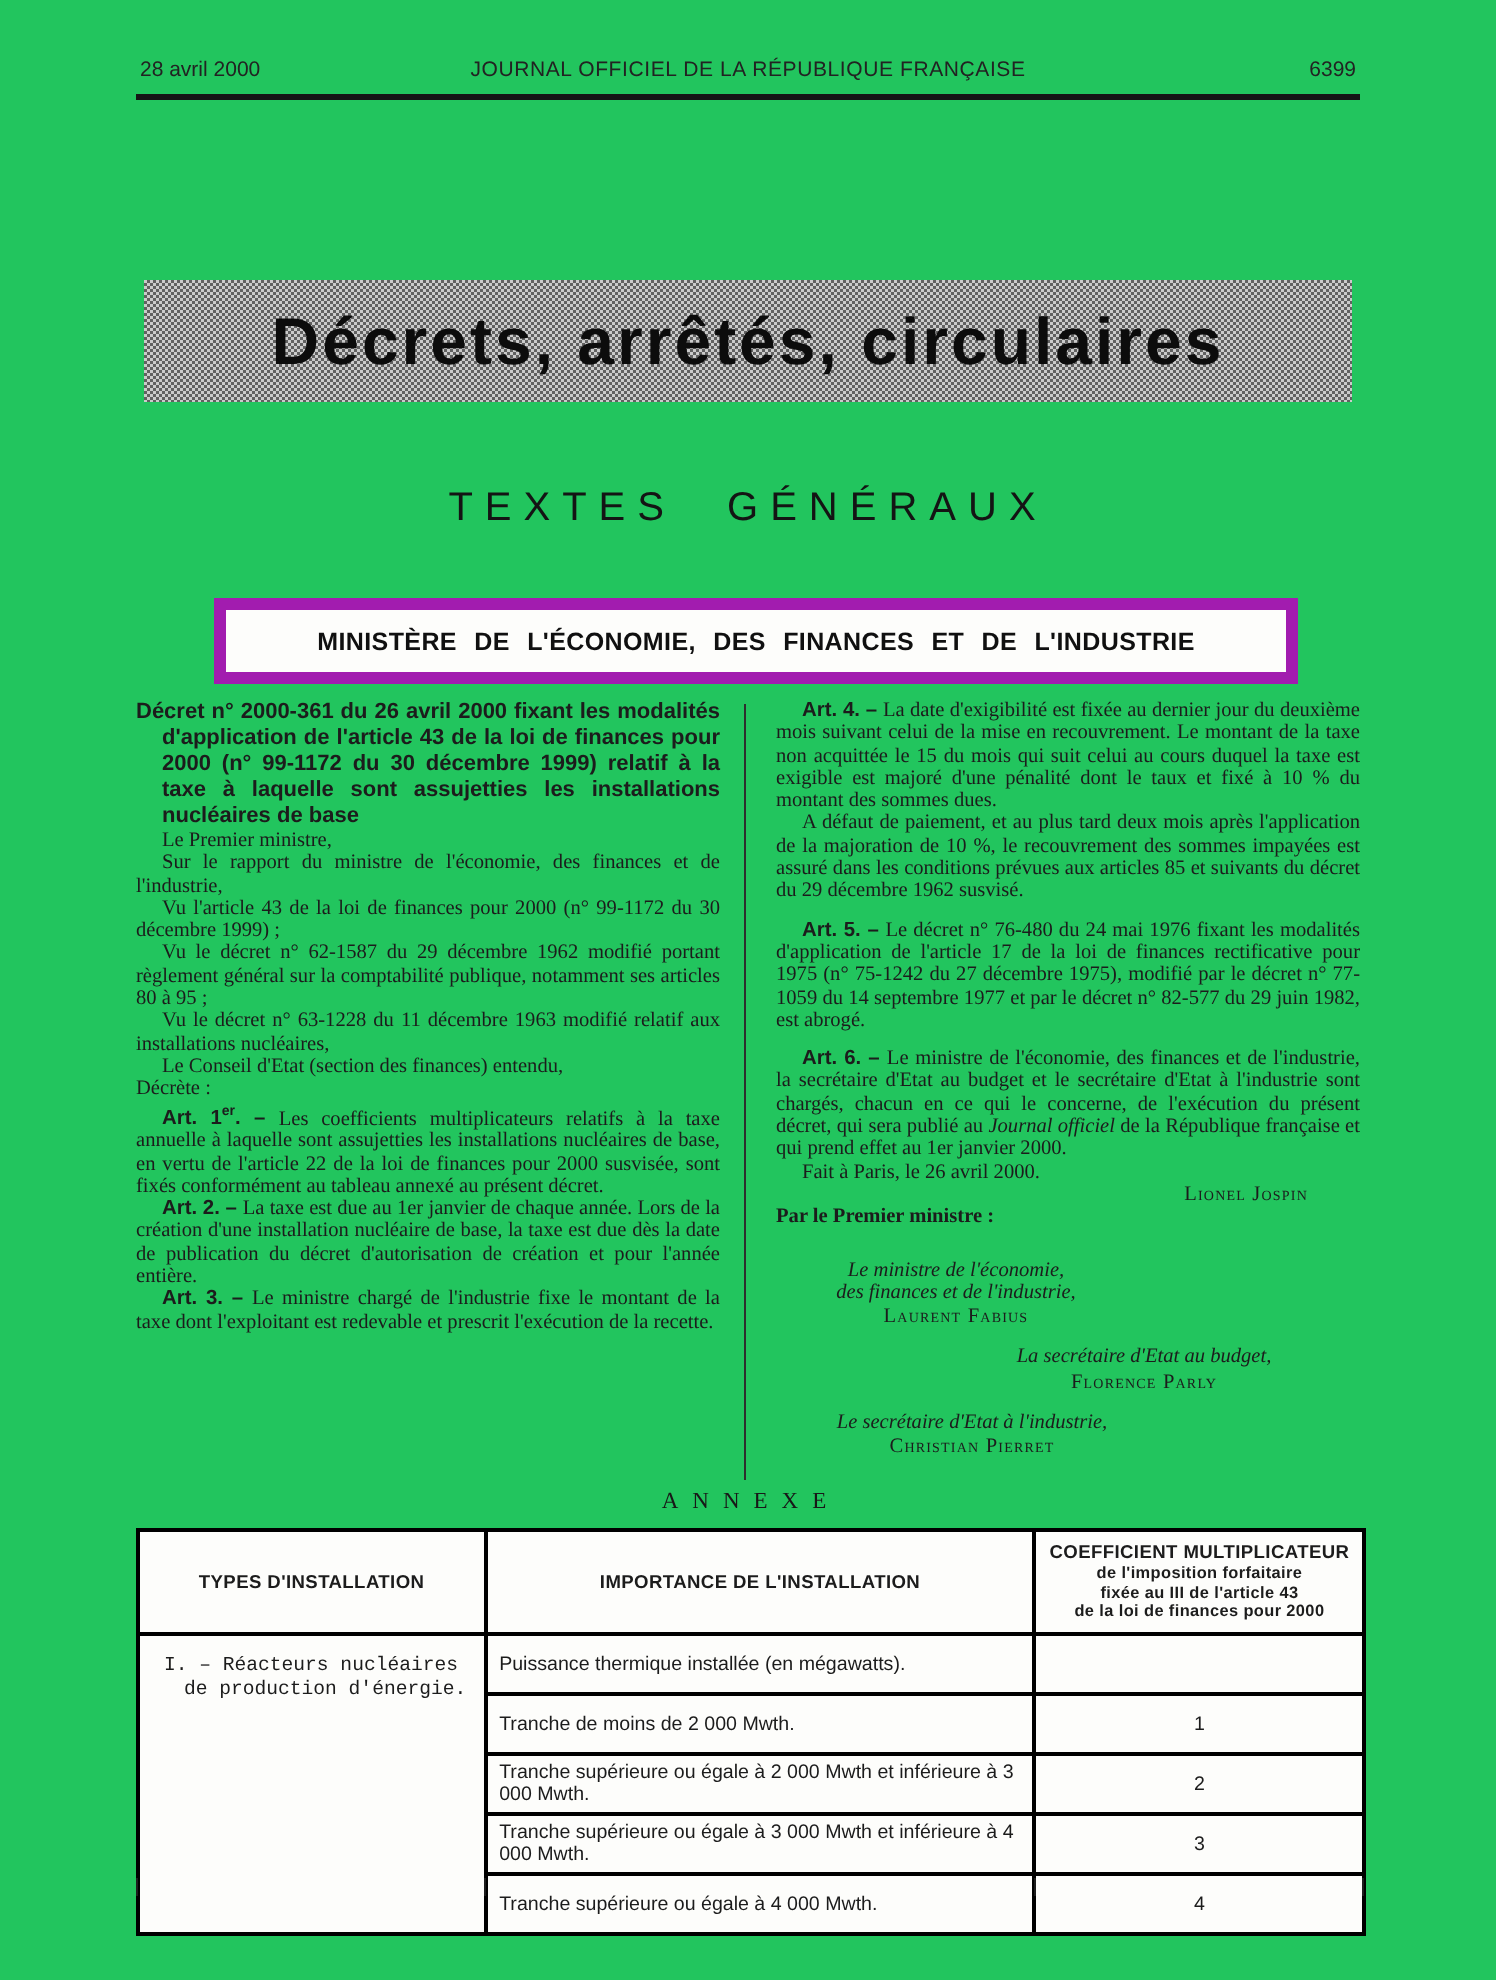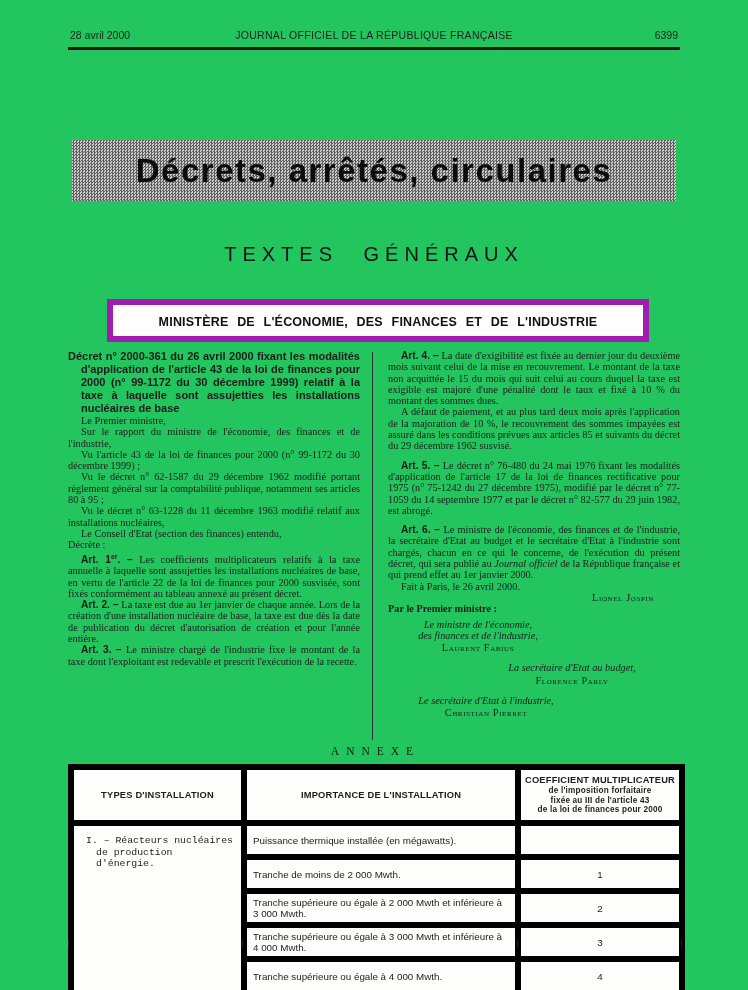--- a/index.html
+++ b/index.html
@@ -52,7 +52,7 @@
   .sig-pm{margin-top:7px;text-align:right;padding-right:26px;}
   .by-pm{margin-top:7px;margin-left:17px;font-weight:bold;}
   .sig-role{font-style:italic;}
-  .sig-fabius{margin-top:4px;width:180px;text-align:center;}
+  .sig-fabius{margin-top:15px;width:180px;text-align:center;}
   .sig-parly{margin-top:9px;margin-left:auto;width:216px;text-align:center;}
   .sig-pierret{margin-top:9px;width:196px;text-align:center;}
   .sig-name{margin-top:1px;}

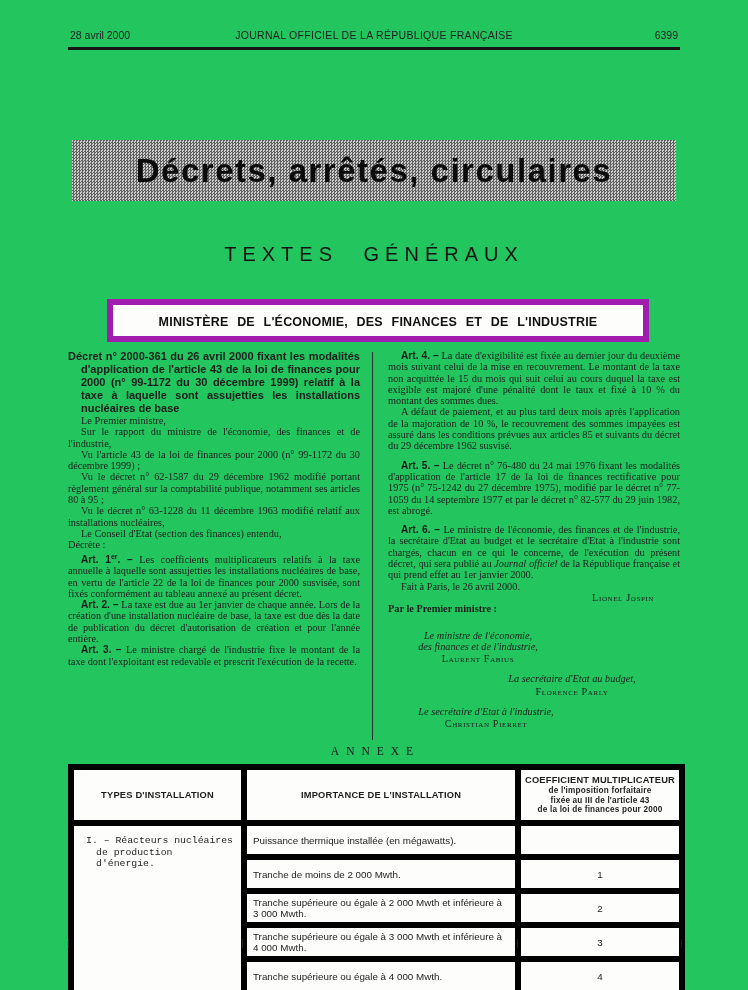--- a/index.html
+++ b/index.html
@@ -62,7 +62,7 @@
                font-size:11.5px;letter-spacing:7px;color:#181818;}
   .annex-table{position:absolute;top:764px;left:68px;width:615px;border-collapse:collapse;
                table-layout:fixed;font-family:"Liberation Sans",sans-serif;background:#fdfdfb;}
-  .annex-table th,.annex-table td{border:6px solid #000000;}
+  .annex-table th,.annex-table td{border:2px solid #000000;}
   .annex-table{border:2px solid #1d1d1d;}
   .annex-table th{height:46px;vertical-align:middle;text-align:center;font-weight:700;
                   font-size:9.3px;line-height:11px;letter-spacing:.2px;padding:2px;}

